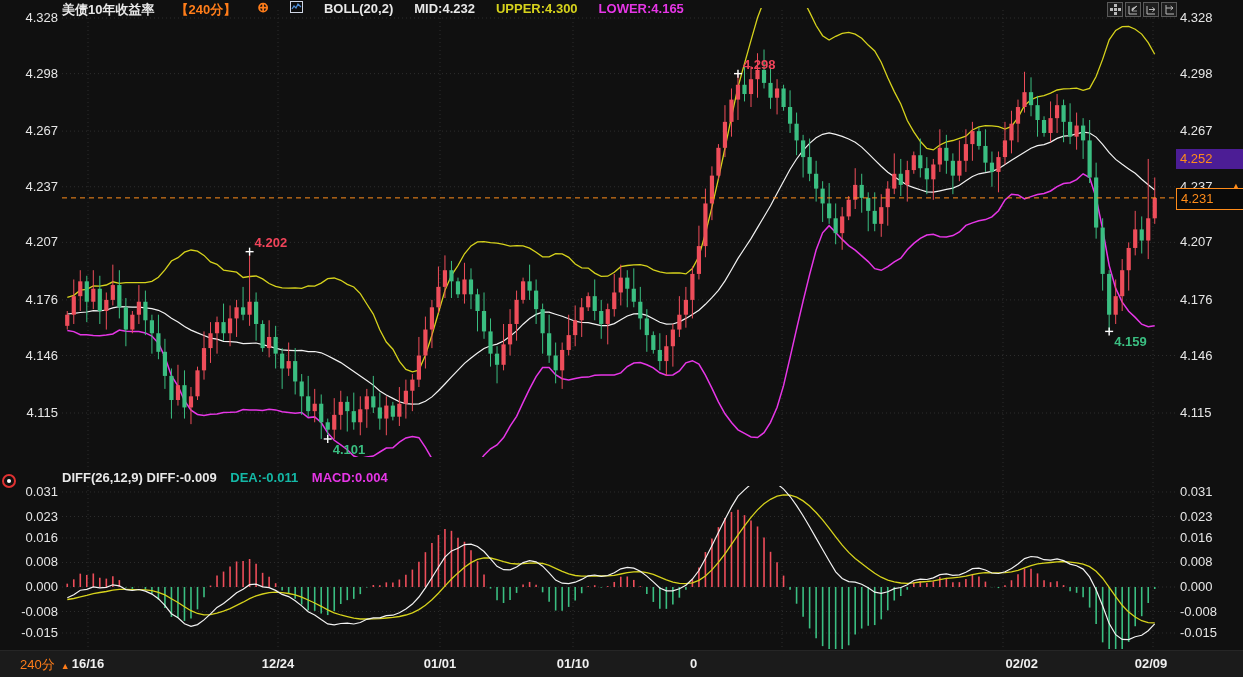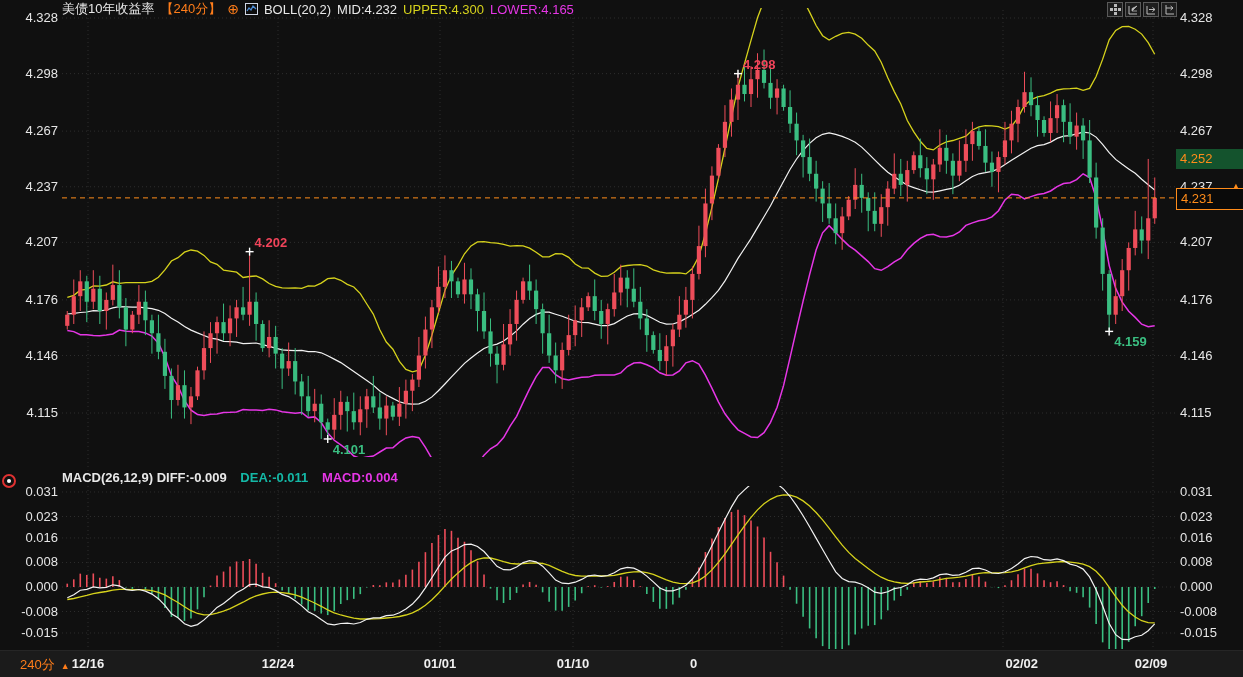--- a/index.html
+++ b/index.html
@@ -6,8 +6,8 @@
   .app{position:relative;width:1243px;height:677px;background:#101010;overflow:hidden;
        font-family:"Liberation Sans",sans-serif;-webkit-font-smoothing:antialiased;}
   #chart-svg{position:absolute;left:0;top:0;}
-  .hdr{position:absolute;left:62px;top:1px;height:16px;font-size:13px;font-weight:400;
-       color:#e8e8e8;white-space:nowrap;display:flex;align-items:center;gap:6px;z-index:5;}
+  .hdr{position:absolute;left:62px;top:1px;height:16px;font-size:13px;font-weight:700;
+       color:#e8e8e8;white-space:nowrap;display:flex;gap:21px;z-index:5;}
   .hdr .tf{color:#ff7d1a;}
   .hdr .oplus{color:#ff7d1a;font-size:14px;line-height:12px;}
   .hdr .up{color:#d6d21c;}

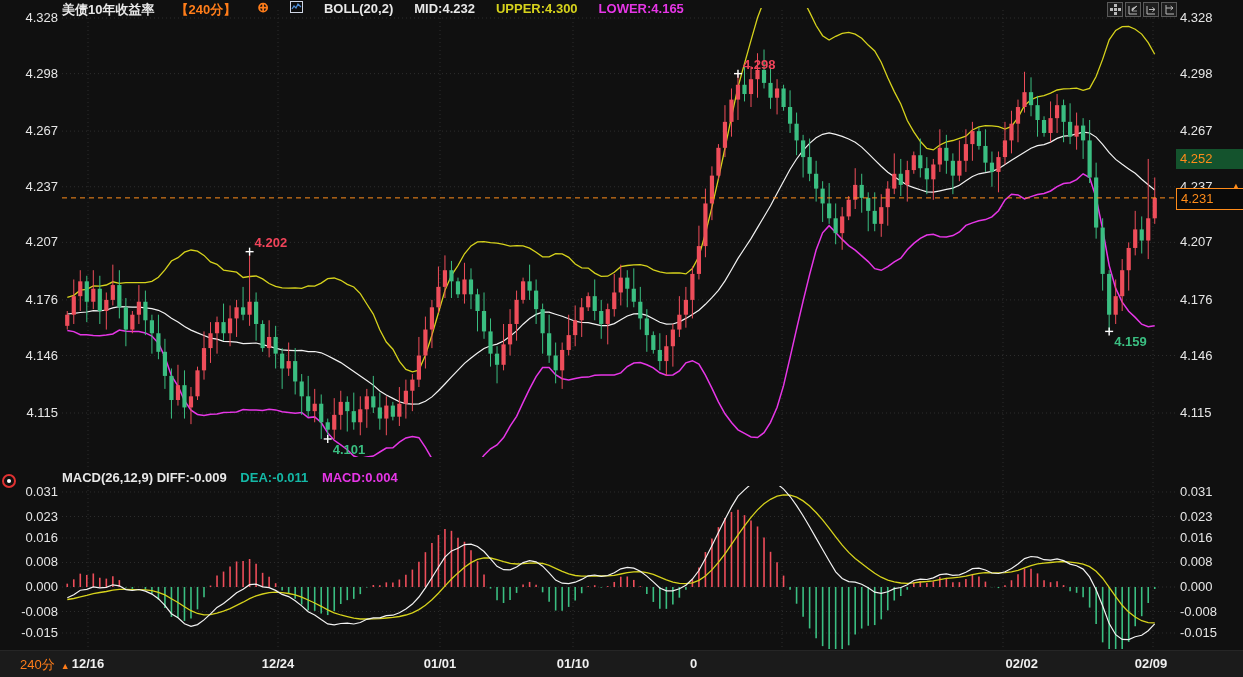--- a/index.html
+++ b/index.html
@@ -28,7 +28,7 @@
   .alab.l{left:0;width:58px;text-align:right;}
   .alab.r{left:1180px;text-align:left;}
   .badge{position:absolute;left:1176px;width:64px;height:20px;line-height:20px;z-index:6;
-        font-size:13px;padding-left:4px;color:#ff8c1a;background:#14532d;}
+        font-size:13px;padding-left:4px;color:#ff8c1a;background:#4c1d95;}
   .badge.cur{border:1px solid #ff8c1a;background:#0a0a0a;}
   .cur-arrow{position:absolute;left:1230px;width:12px;text-align:center;color:#ff8c1a;
         font-size:9px;z-index:6;}

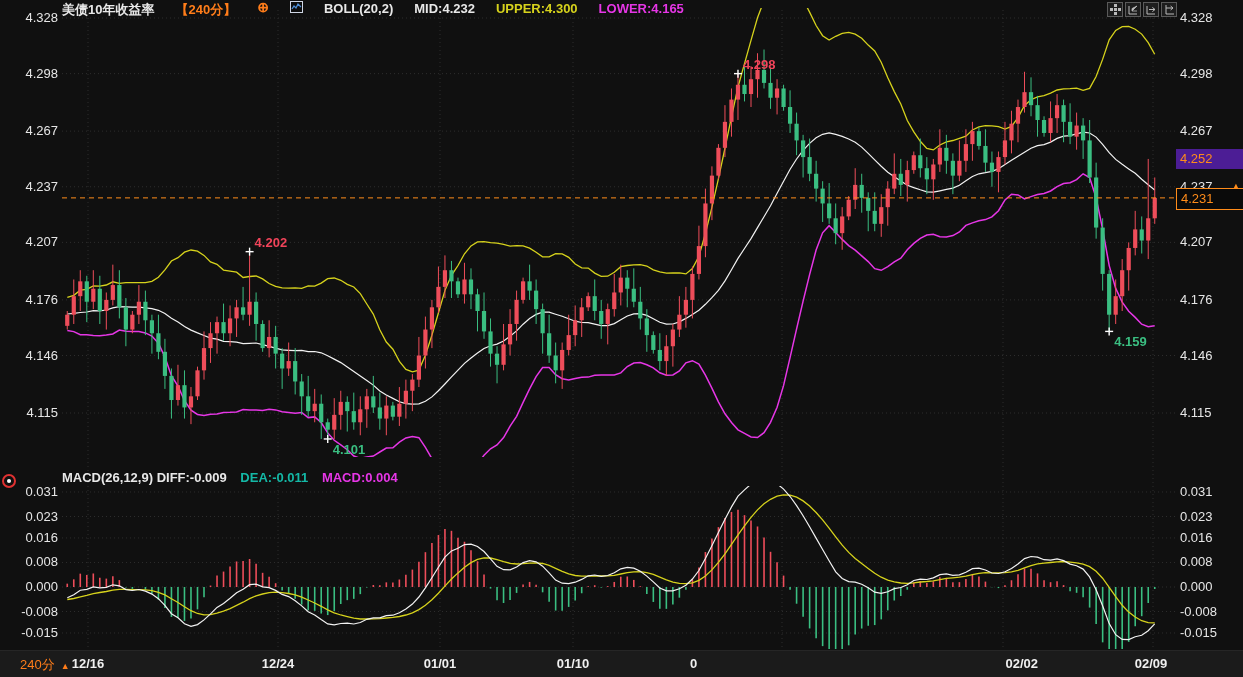--- a/index.html
+++ b/index.html
@@ -657,7 +657,7 @@
   </div>
 
   <div class="macd-hdr">
-    <span>MACD(26,12,9)</span>
+    <span>DIFF(26,12,9)</span>
     <span>DIFF:-0.009</span>
     <span class="dea">DEA:-0.011</span>
     <span class="mac">MACD:0.004</span>

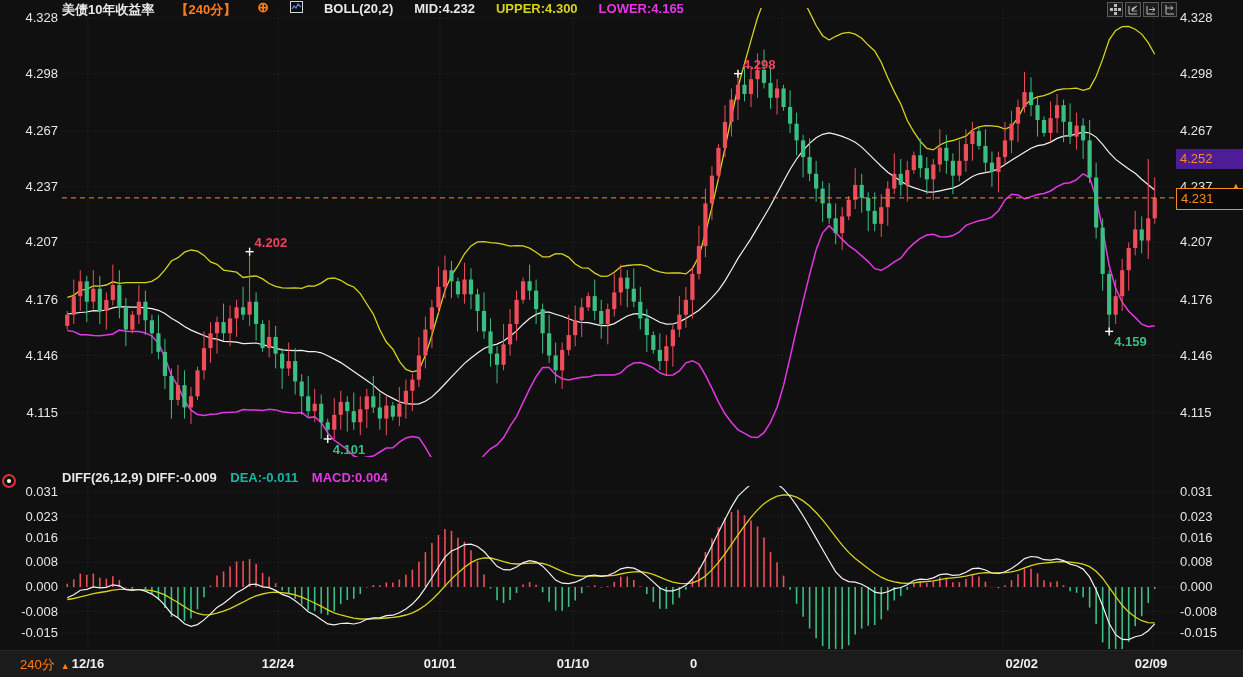--- a/index.html
+++ b/index.html
@@ -706,7 +706,7 @@
   <div class="footer">
     <span class="tf-sel"><span>240分</span><span class="tri">▲</span></span>
     <span class="hidden0">0</span>
-    <span id="xticks"><span class="xtick" style="left: 88px;">12/16</span><span class="xtick" style="left: 278px;">12/24</span><span class="xtick" style="left: 440px; text-align: center;">01/01</span><span class="xtick" style="left: 573px;">01/10</span><span class="xtick" style="left: 1003px; text-align: right;">02/02</span><span class="xtick" style="left: 1151px;">02/09</span></span>
+    <span id="xticks"><span class="xtick" style="left: 88px;">16/16</span><span class="xtick" style="left: 278px;">12/24</span><span class="xtick" style="left: 440px; text-align: center;">01/01</span><span class="xtick" style="left: 573px;">01/10</span><span class="xtick" style="left: 1003px; text-align: right;">02/02</span><span class="xtick" style="left: 1151px;">02/09</span></span>
   </div>
 
 </div>

